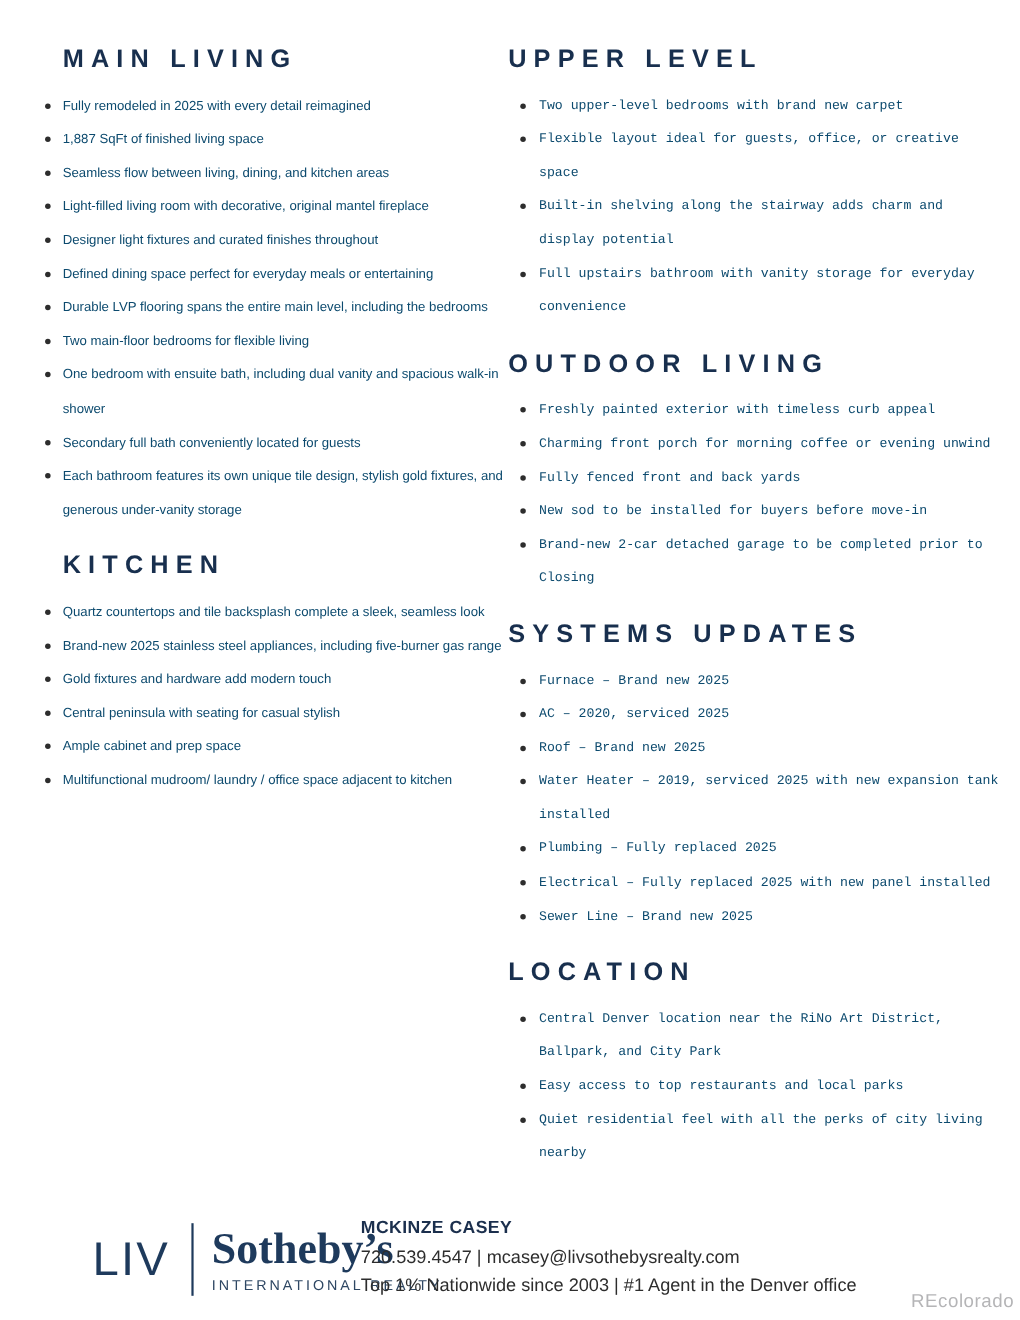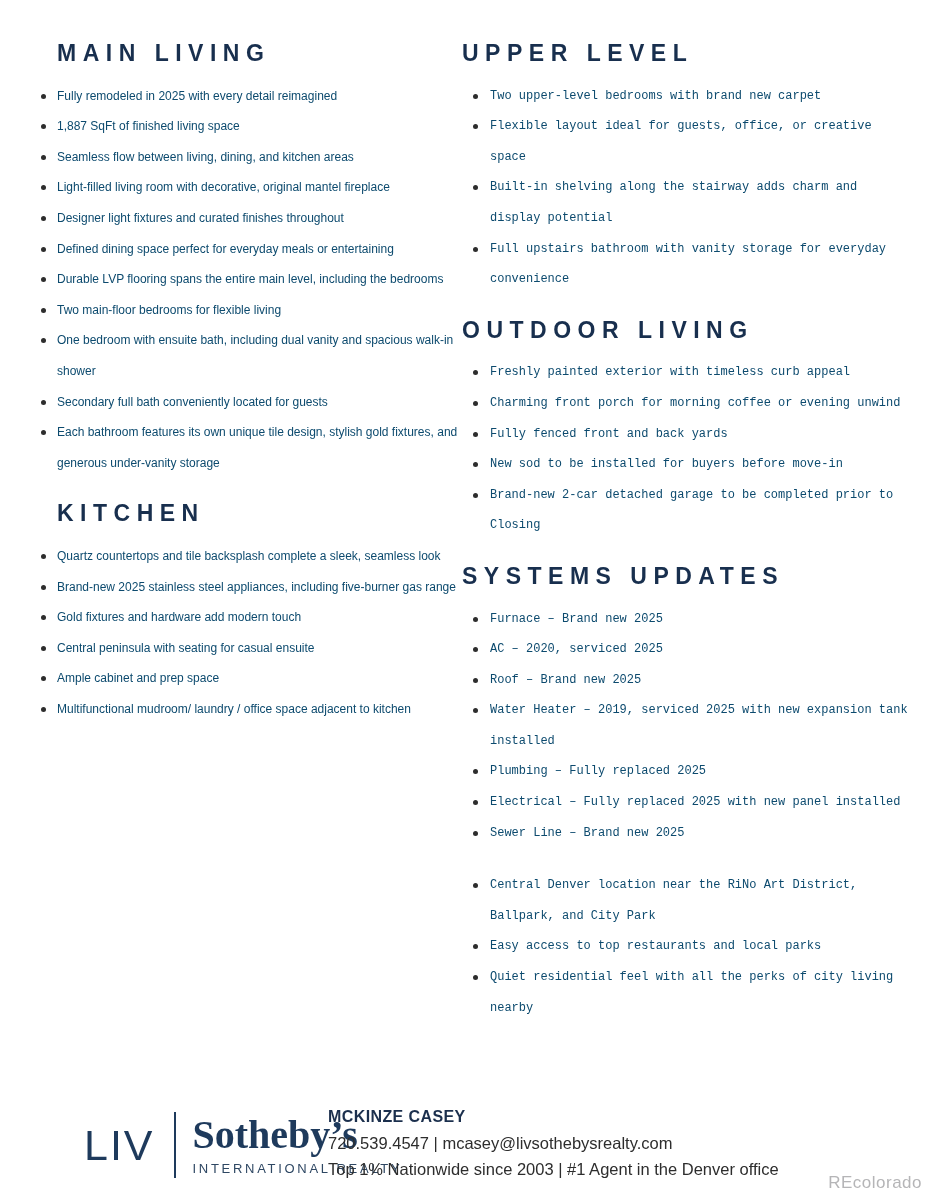--- a/index.html
+++ b/index.html
@@ -149,7 +149,7 @@
           <li>Quartz countertops and tile backsplash complete a sleek, seamless look</li>
           <li>Brand-new 2025 stainless steel appliances, including five-burner gas range</li>
           <li>Gold fixtures and hardware add modern touch</li>
-          <li>Central peninsula with seating for casual ensuite</li>
+          <li>Central peninsula with seating for casual stylish</li>
           <li>Ample cabinet and prep space</li>
           <li>Multifunctional mudroom/ laundry / office space adjacent to kitchen</li>
         </ul>

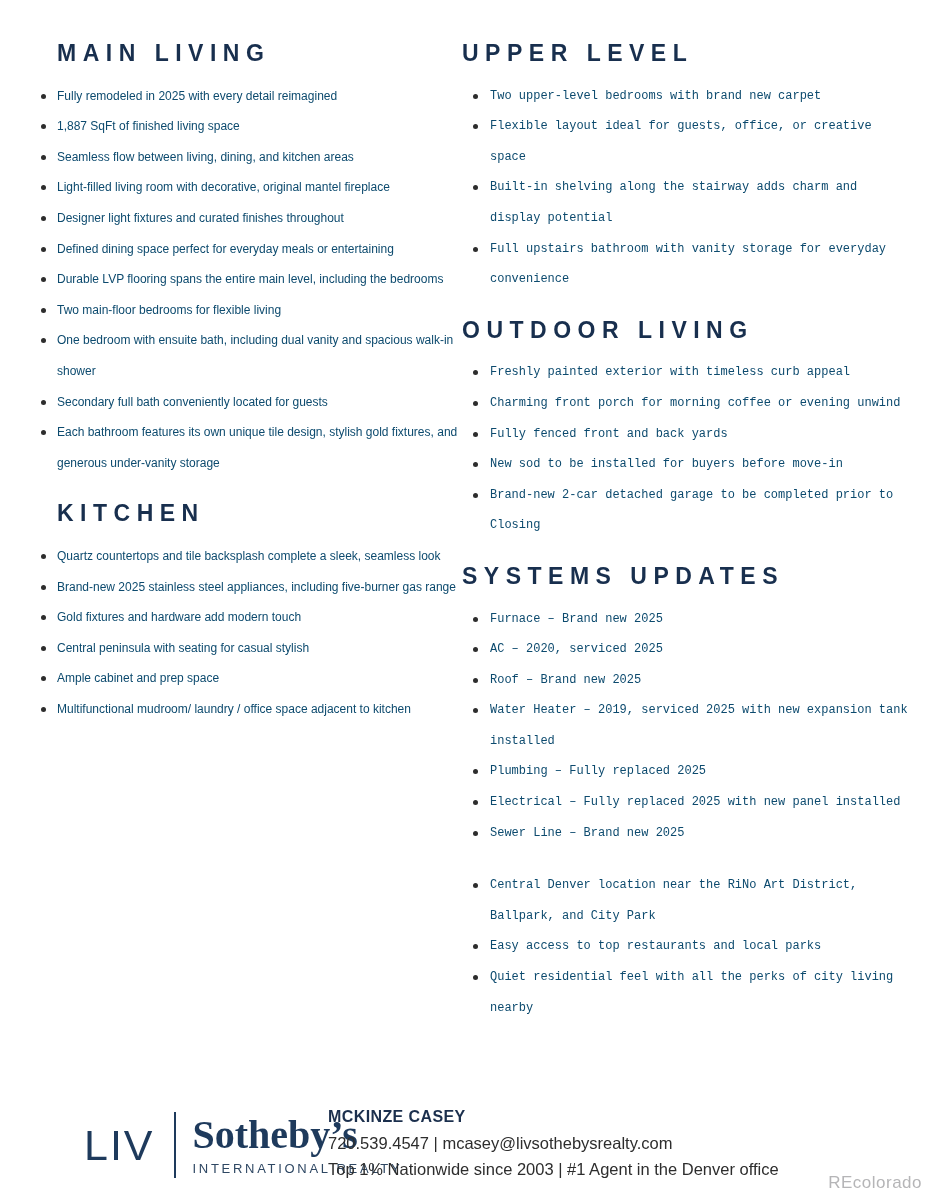--- a/index.html
+++ b/index.html
@@ -189,6 +189,7 @@
         </ul>
     </section>
     <section class="section">
+      <h2 class="section-title">LOCATION</h2>
       <ul class="bullets">
           <li>Central Denver location near the RiNo Art District, Ballpark, and City Park</li>
           <li>Easy access to top restaurants and local parks</li>

